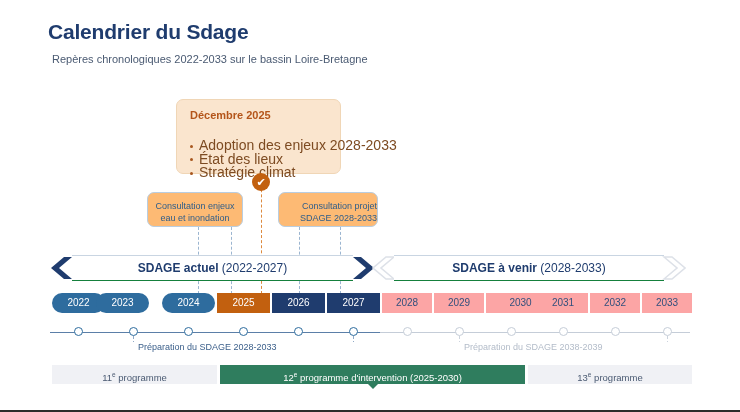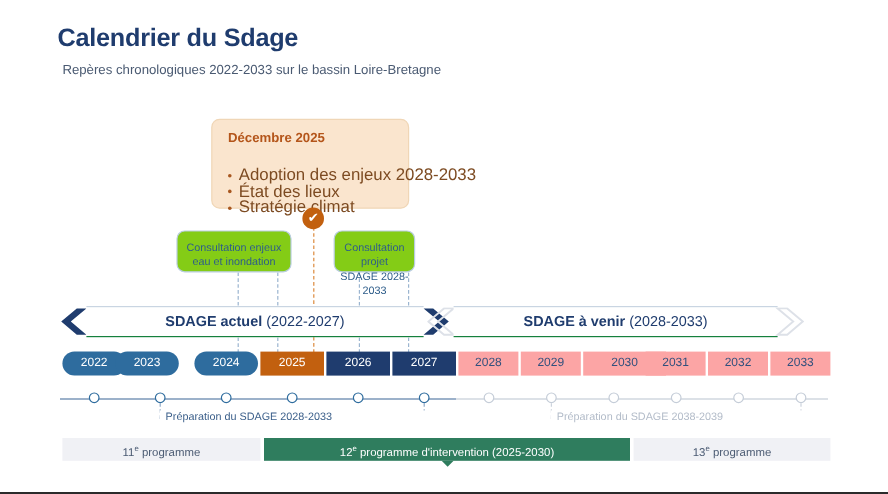--- a/index.html
+++ b/index.html
@@ -113,7 +113,7 @@
   
   .consult-box {
     position: absolute;
-    background: #84cc16;
+    background: #fdba74;
     border: 1px solid #b9cde0;
     border-radius: 7px;
     box-sizing: border-box;

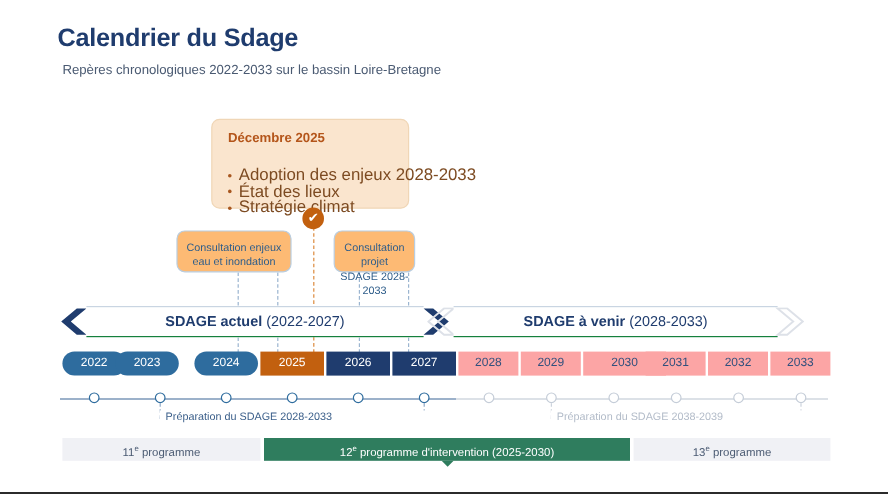--- a/index.html
+++ b/index.html
@@ -125,7 +125,7 @@
     z-index: 3;
   }
   .consult-a { left: 147px; top: 192px; width: 96px; height: 35px; }
-  .consult-b { left: 278px; top: 192px; width: 68px; height: 35px; }
+  .consult-b { left: 278px; top: 192px; width: 100px; height: 35px; text-align: right; }
 
   
   .banner {

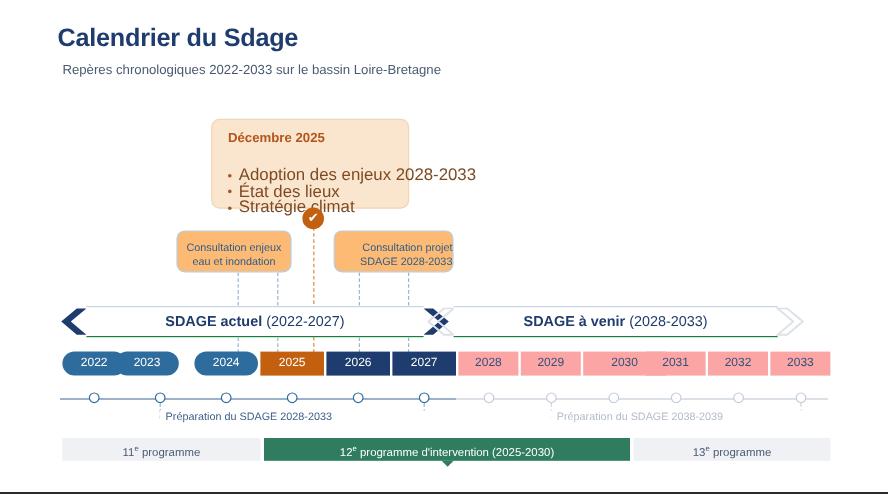--- a/index.html
+++ b/index.html
@@ -162,7 +162,7 @@
   .chev svg { display: block; }
 
   .banner-current { left: 50px; width: 325px; }
-  .banner-future  { left: 356px; width: 314px; }
+  .banner-future  { left: 372px; width: 314px; }
 
   
   .chip {

